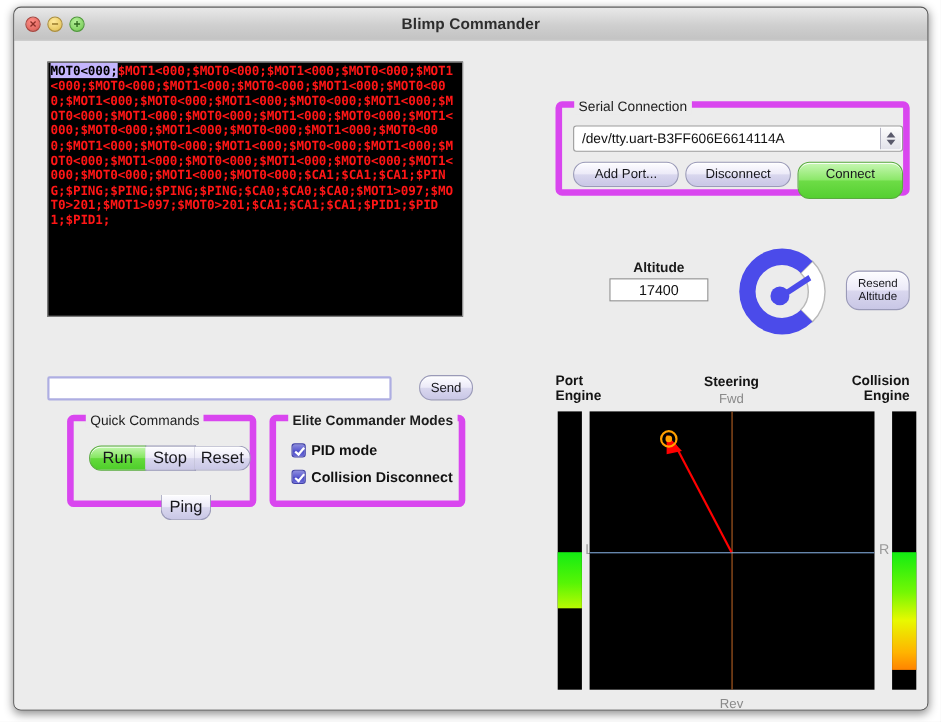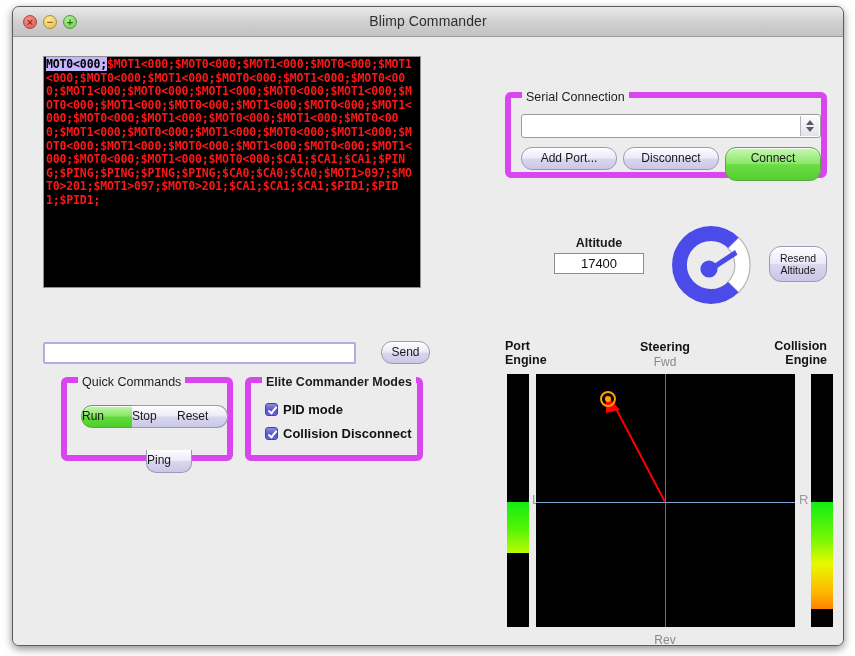--- a/index.html
+++ b/index.html
@@ -32,7 +32,7 @@
   #title {
     position: absolute; left: 0; right: 0; top: 6px;
     text-align: center;
-    font-size: 14px; font-weight: normal;
+    font-size: 14px; font-weight: bold;
     color: #2e2e2e;
     letter-spacing: .1px;
   }

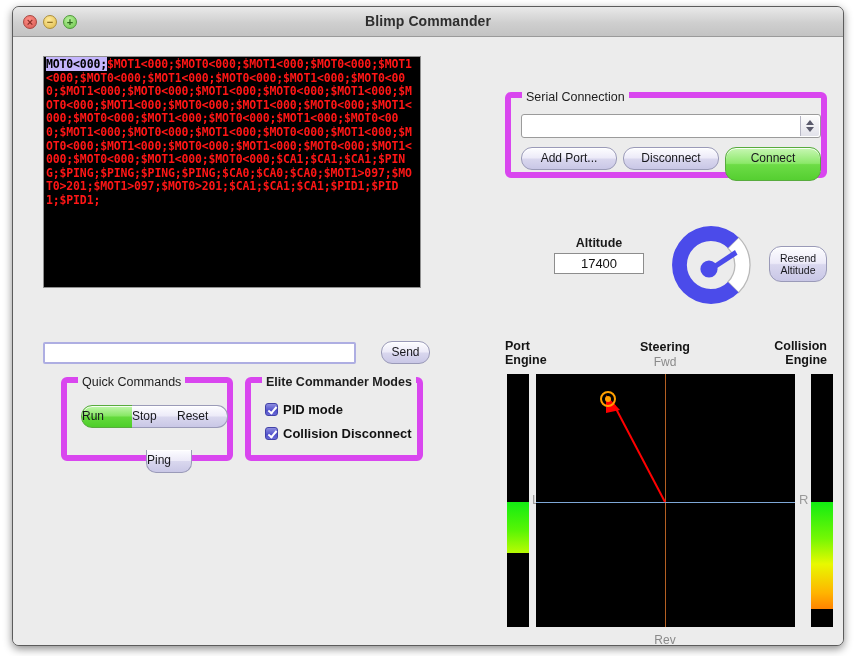--- a/index.html
+++ b/index.html
@@ -323,6 +323,7 @@
     <div class="groupbox" id="gb-serial">
       <div class="legend">Serial Connection</div>
       <div id="port-select">
+        <span>/dev/tty.uart-B3FF606E6614114A</span>
         <span id="port-stepper">
           <span class="ar up"></span>
           <span class="ar dn"></span>

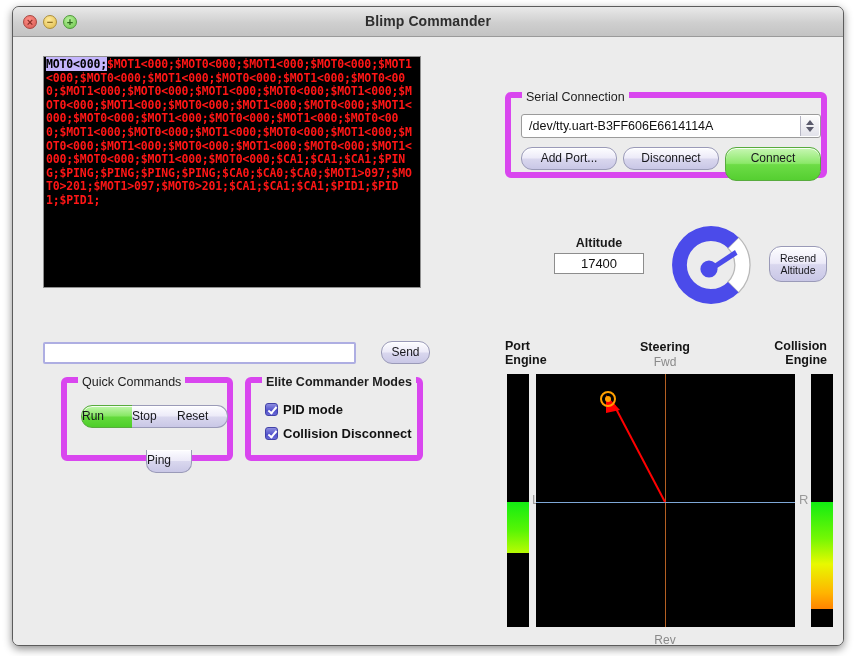--- a/index.html
+++ b/index.html
@@ -144,7 +144,7 @@
     position: absolute; top: 0; height: 23px; line-height: 21px;
     border: 1px solid #9a9ab8;
     background: linear-gradient(to bottom, #fdfdff 0%, #eceaf8 48%, #d9d7ee 52%, #c9c7e6 100%);
-    font-size: 12px; color: #17171c; 
+    font-size: 15px; color: #17171c; text-align: center;
     box-shadow: inset 0 1px 0 rgba(255,255,255,.85);
   }
   #seg-run   { left: 0px;  width: 52px; border-radius: 11px 0 0 11px;

